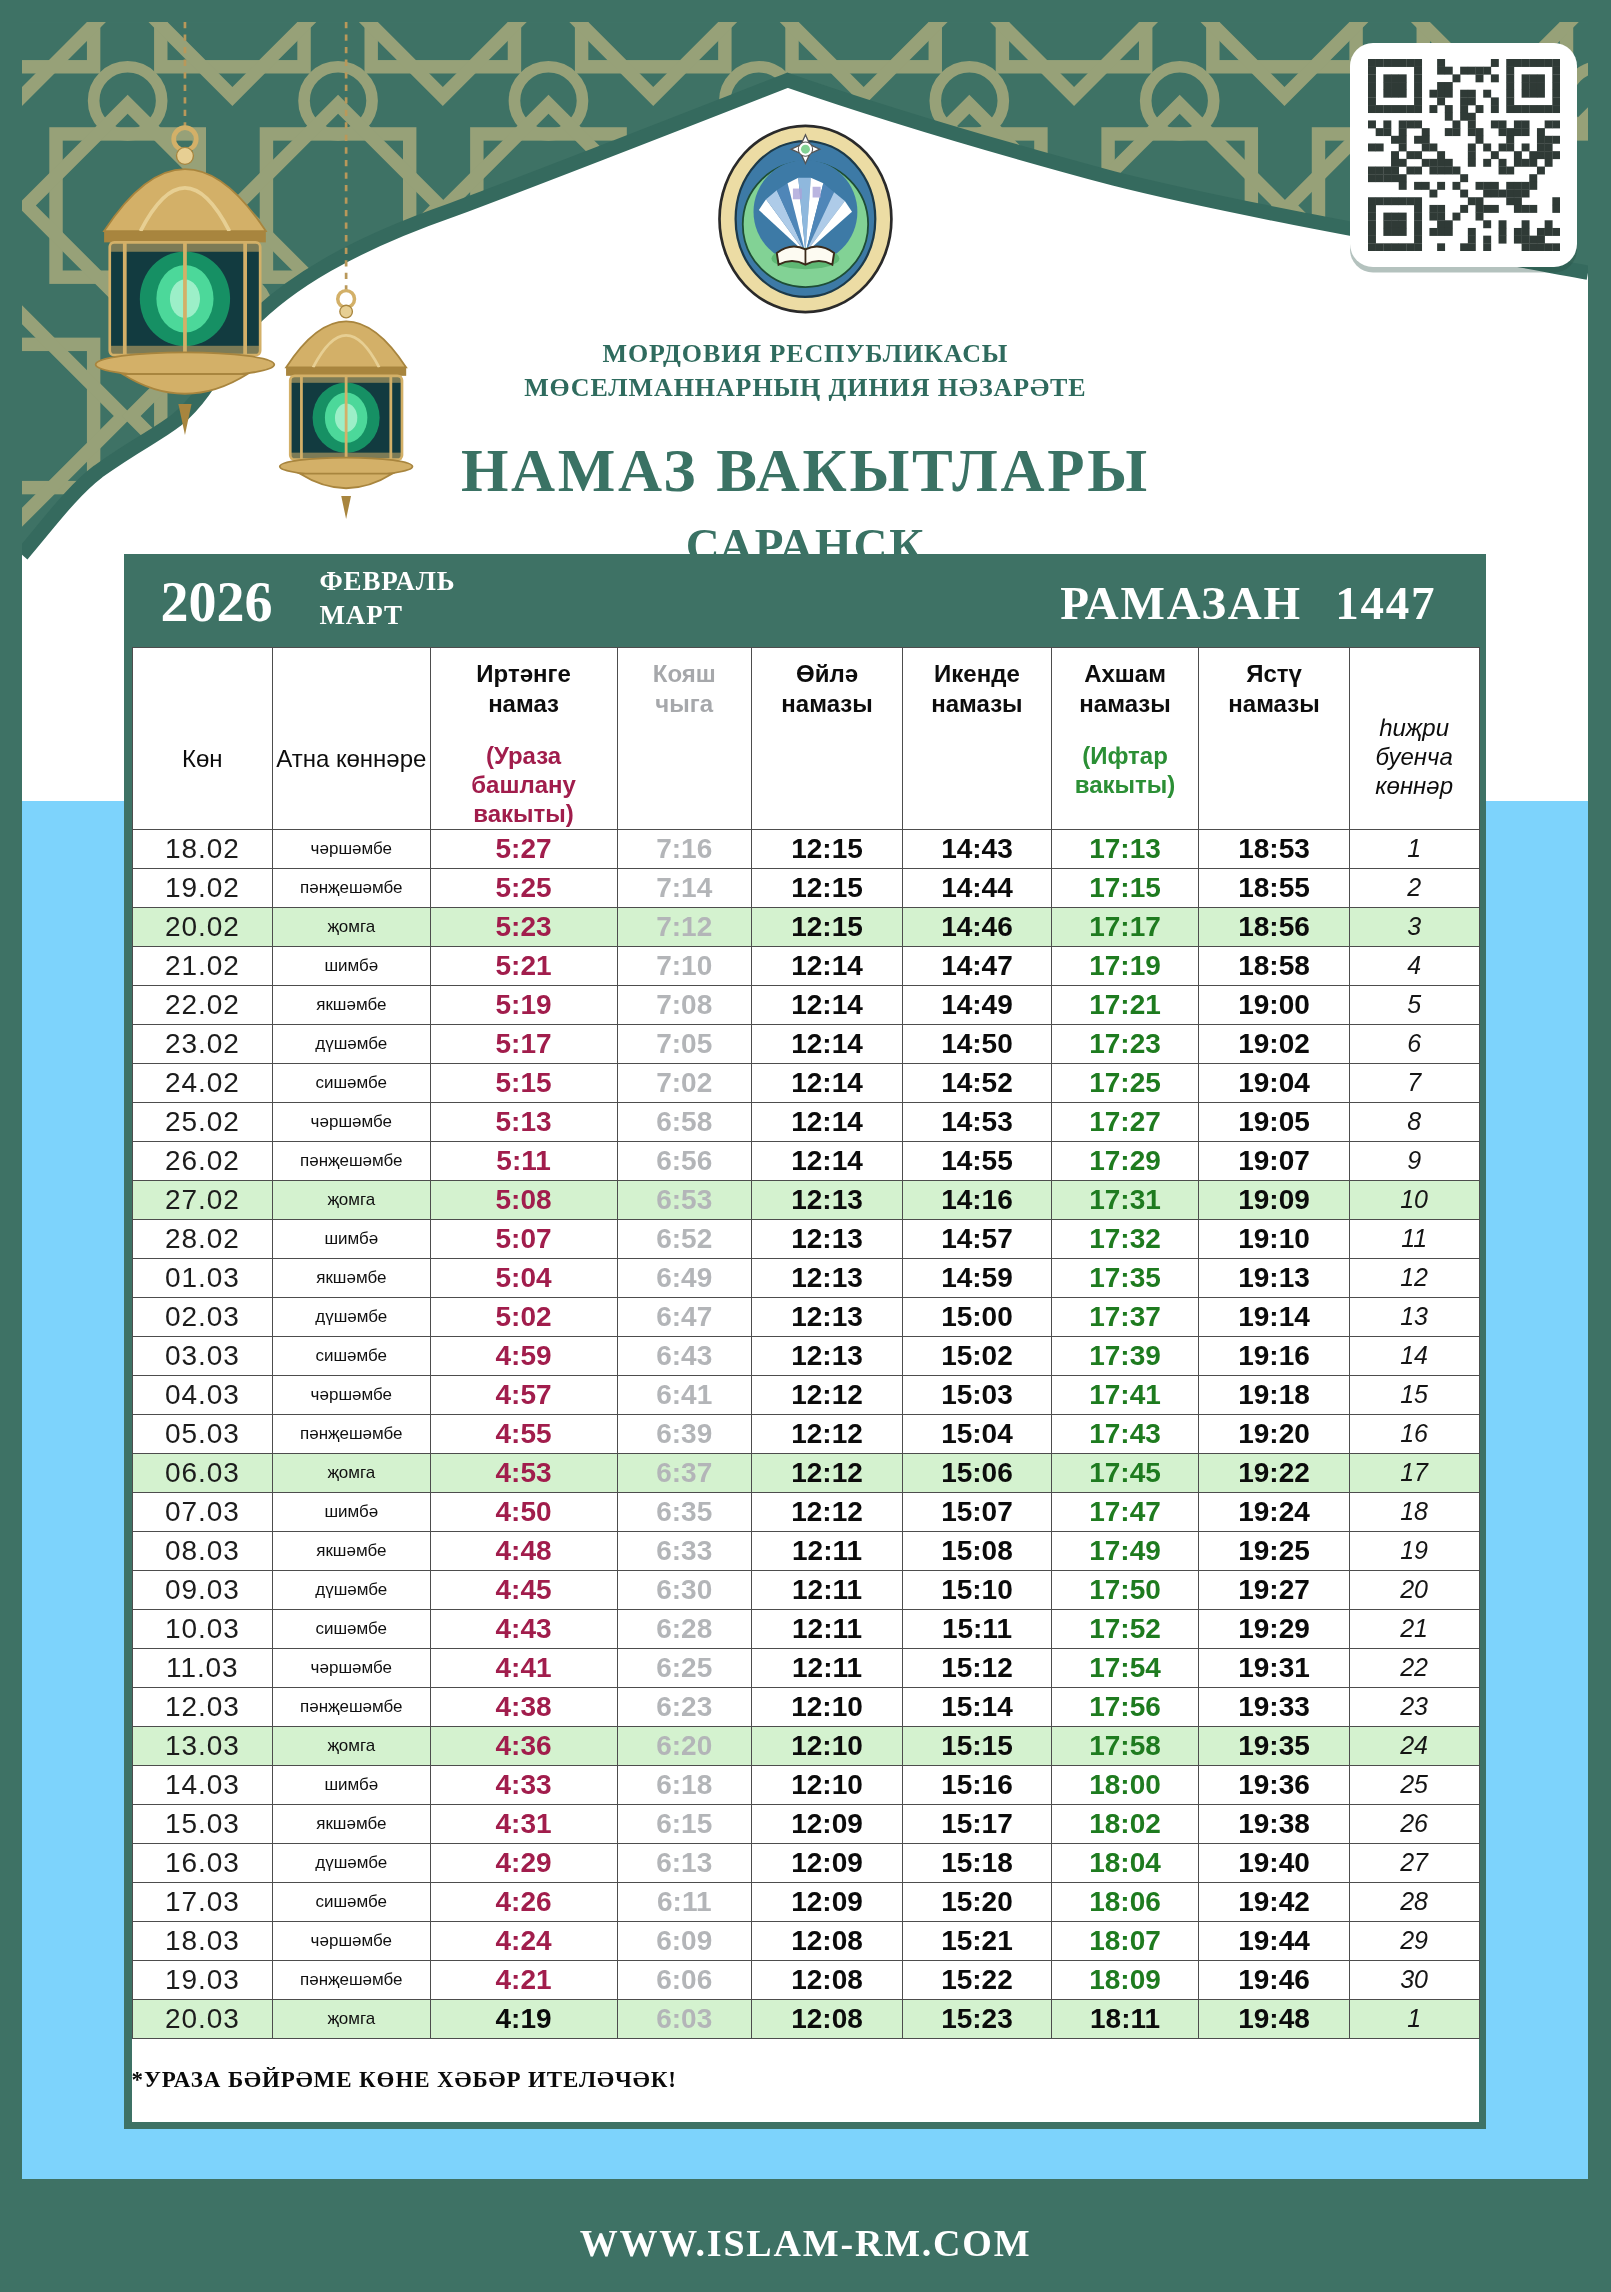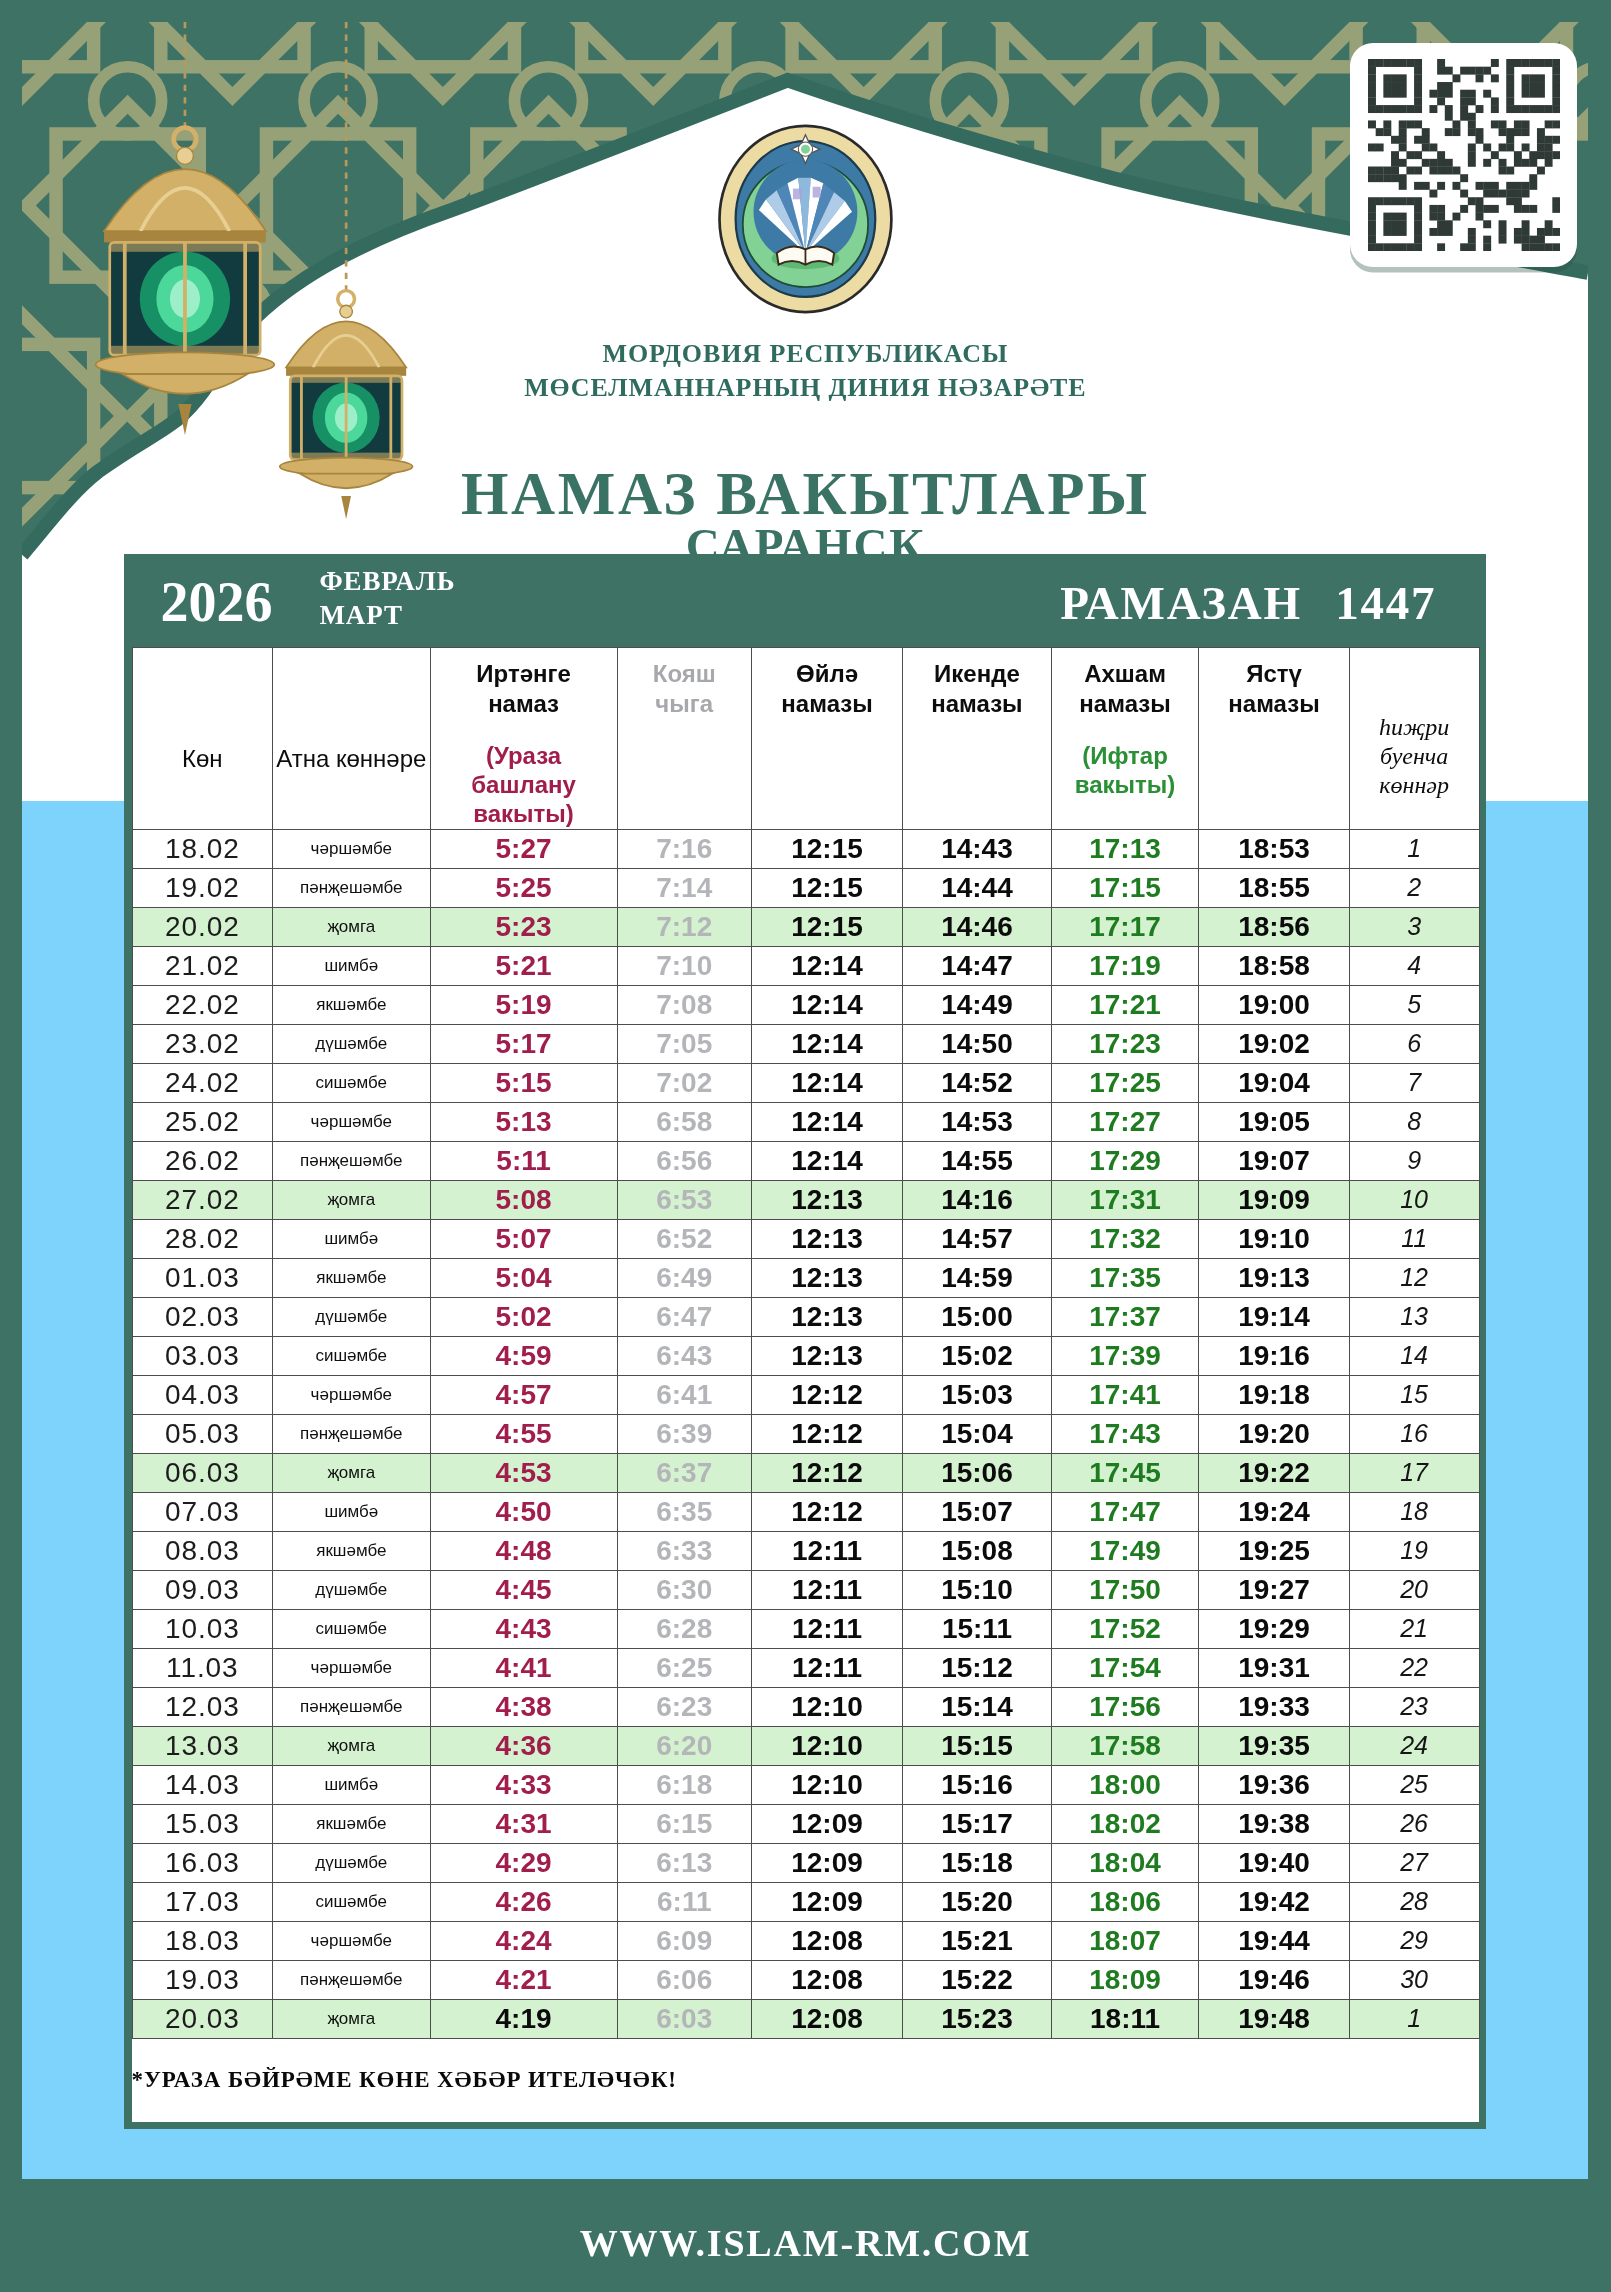--- a/index.html
+++ b/index.html
@@ -26,7 +26,7 @@
   .org-wrap{position:absolute;top:315px;width:100%;}
   .page-title{position:absolute;top:414px;width:100%;
               font-family:"Liberation Serif",serif;font-weight:bold;
-              color:var(--title-green);font-size:61px;letter-spacing:2.7px;margin-top:23px;}
+              color:var(--title-green);font-size:61px;letter-spacing:2.7px;}
   .city-title{position:absolute;top:496px;width:100%;
               font-family:"Liberation Serif",serif;font-weight:bold;
               color:var(--title-green);font-size:47px;letter-spacing:1.8px;}

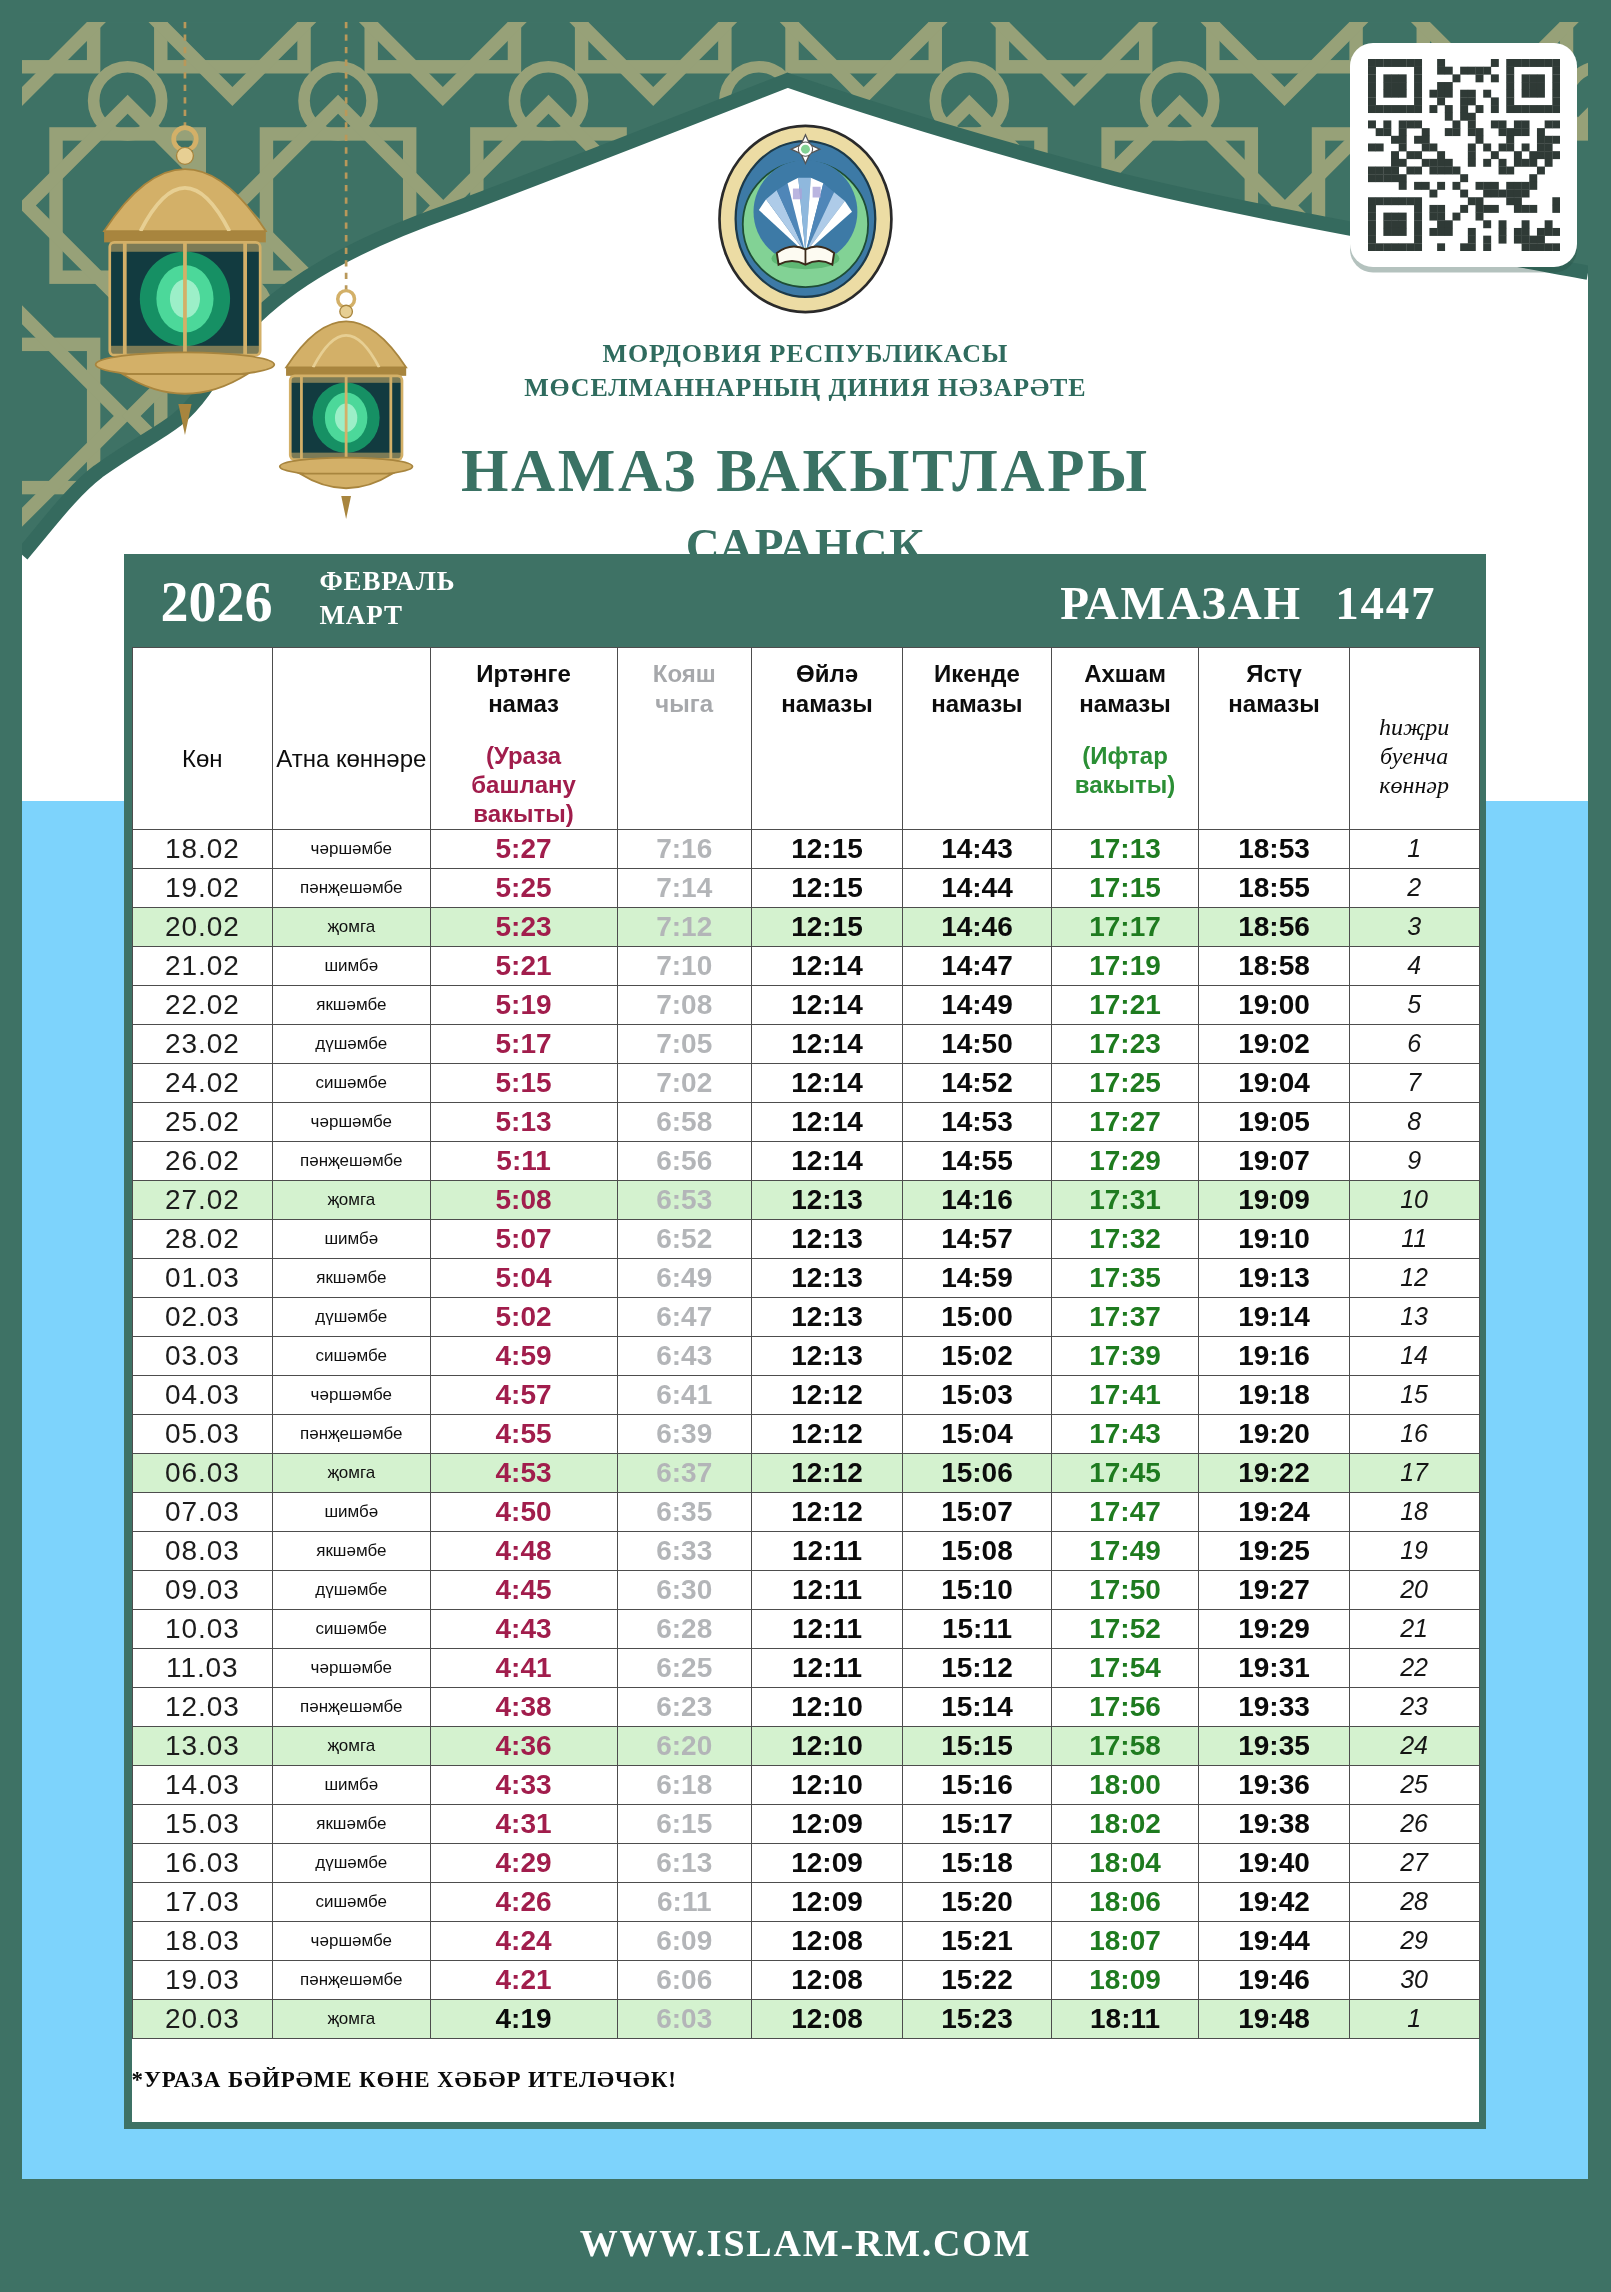--- a/index.html
+++ b/index.html
@@ -49,7 +49,7 @@
   th .red{color:var(--crimson);}
   th .grn{color:var(--green-note);}
   th.gray{color:var(--gray-head);}
-  th.hijri-h{font-style:italic;font-weight:normal;vertical-align:middle;padding-top:36px;font-family:Liberation Serif, serif;}
+  th.hijri-h{font-style:italic;font-weight:normal;vertical-align:middle;padding-top:36px;}
   tbody td{height:39px;text-align:center;vertical-align:middle;}
   tr.hl td{background:var(--hl);}
   td.c-date{font-size:28px;color:#1c1c1c;letter-spacing:0.9px;}

